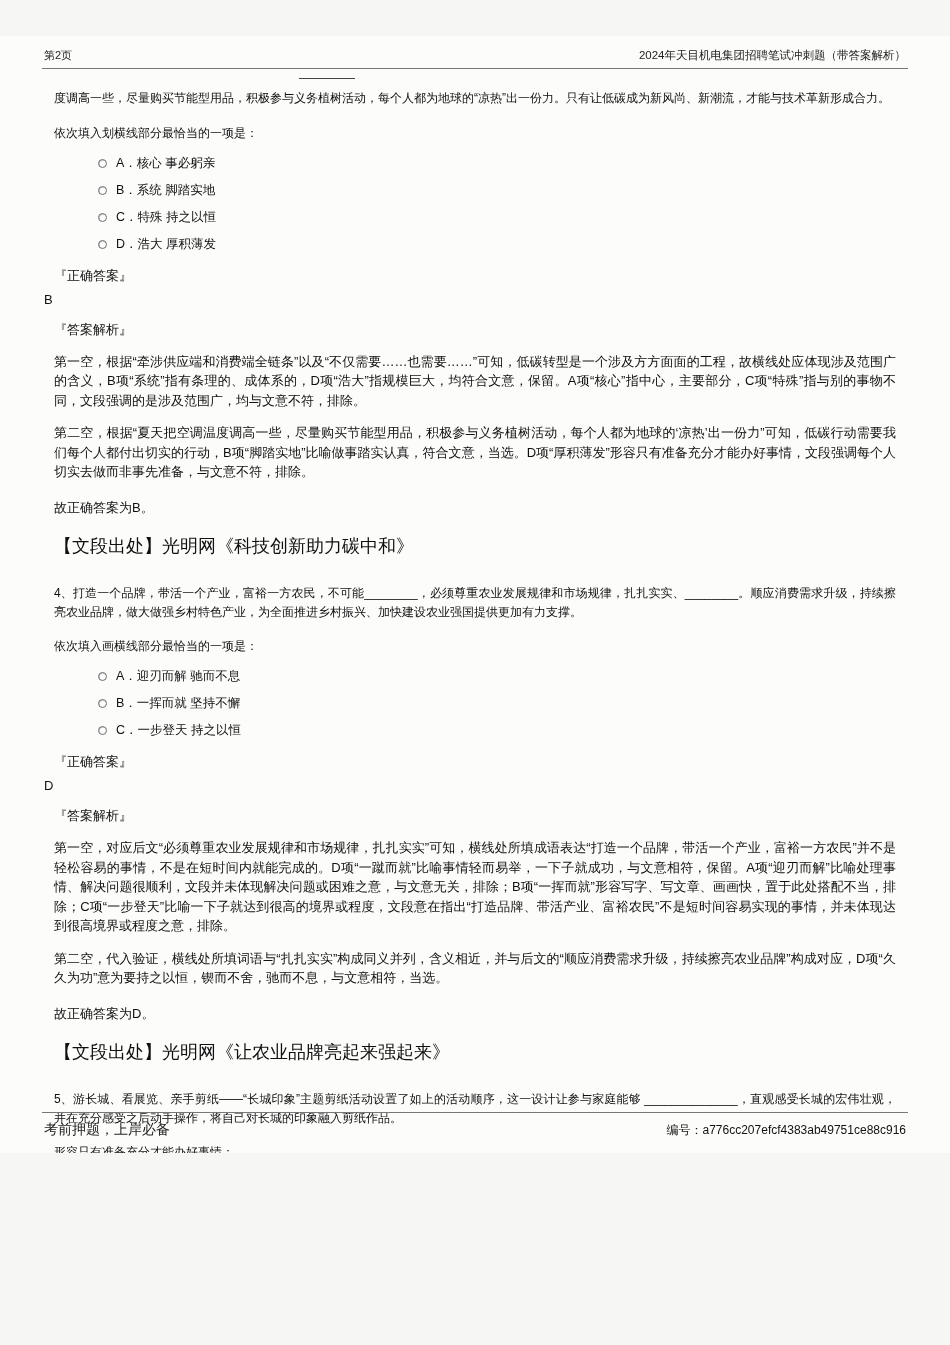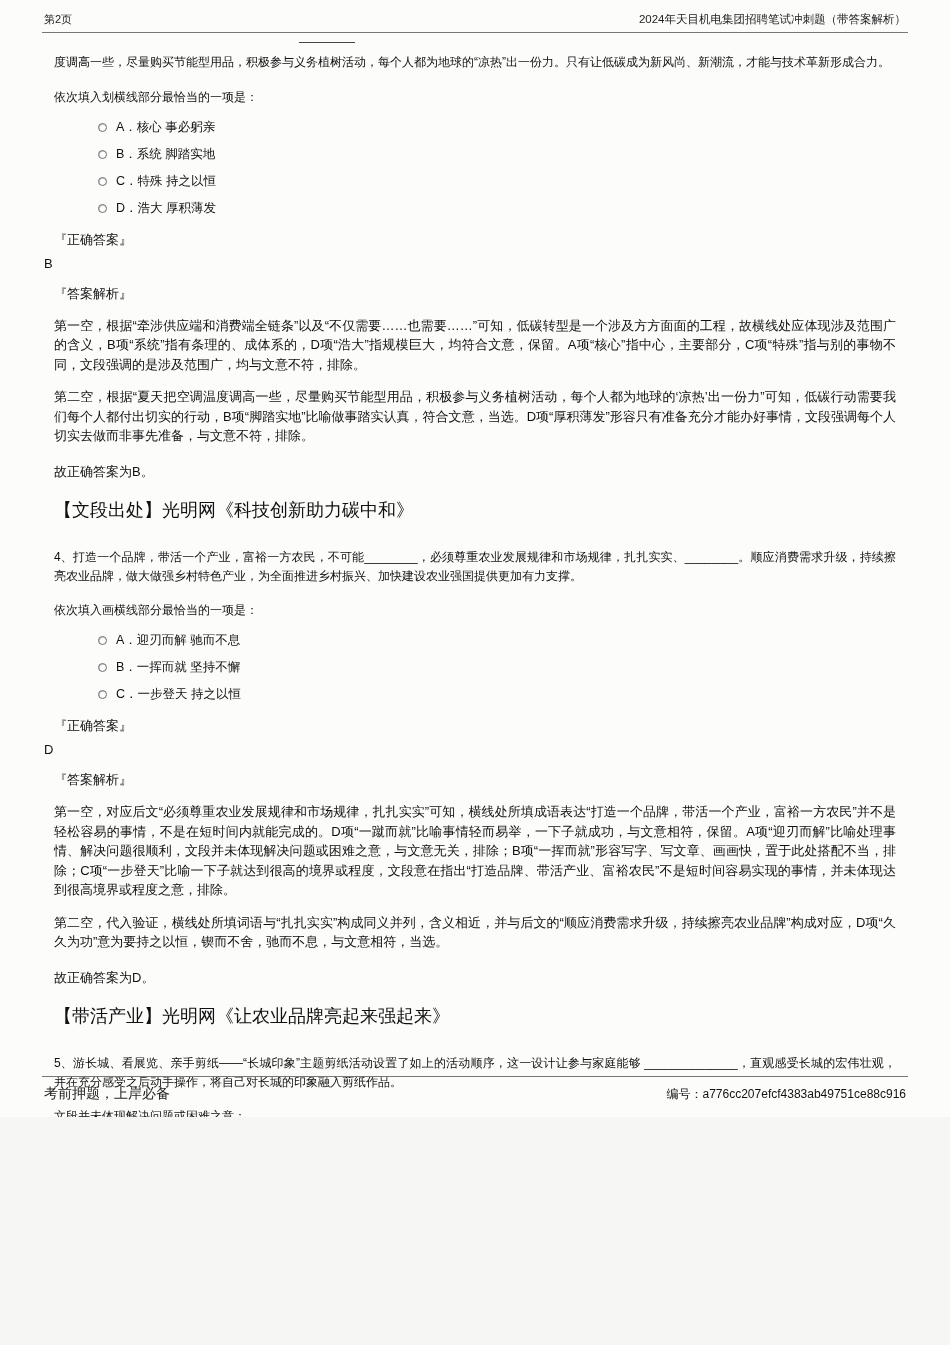--- a/index.html
+++ b/index.html
@@ -16,6 +16,7 @@
     position: relative;
     padding: 0 42px;
     overflow: hidden;
+    margin-top: 36px;
   }
   .header {
     display: flex; justify-content: space-between; align-items: flex-end;

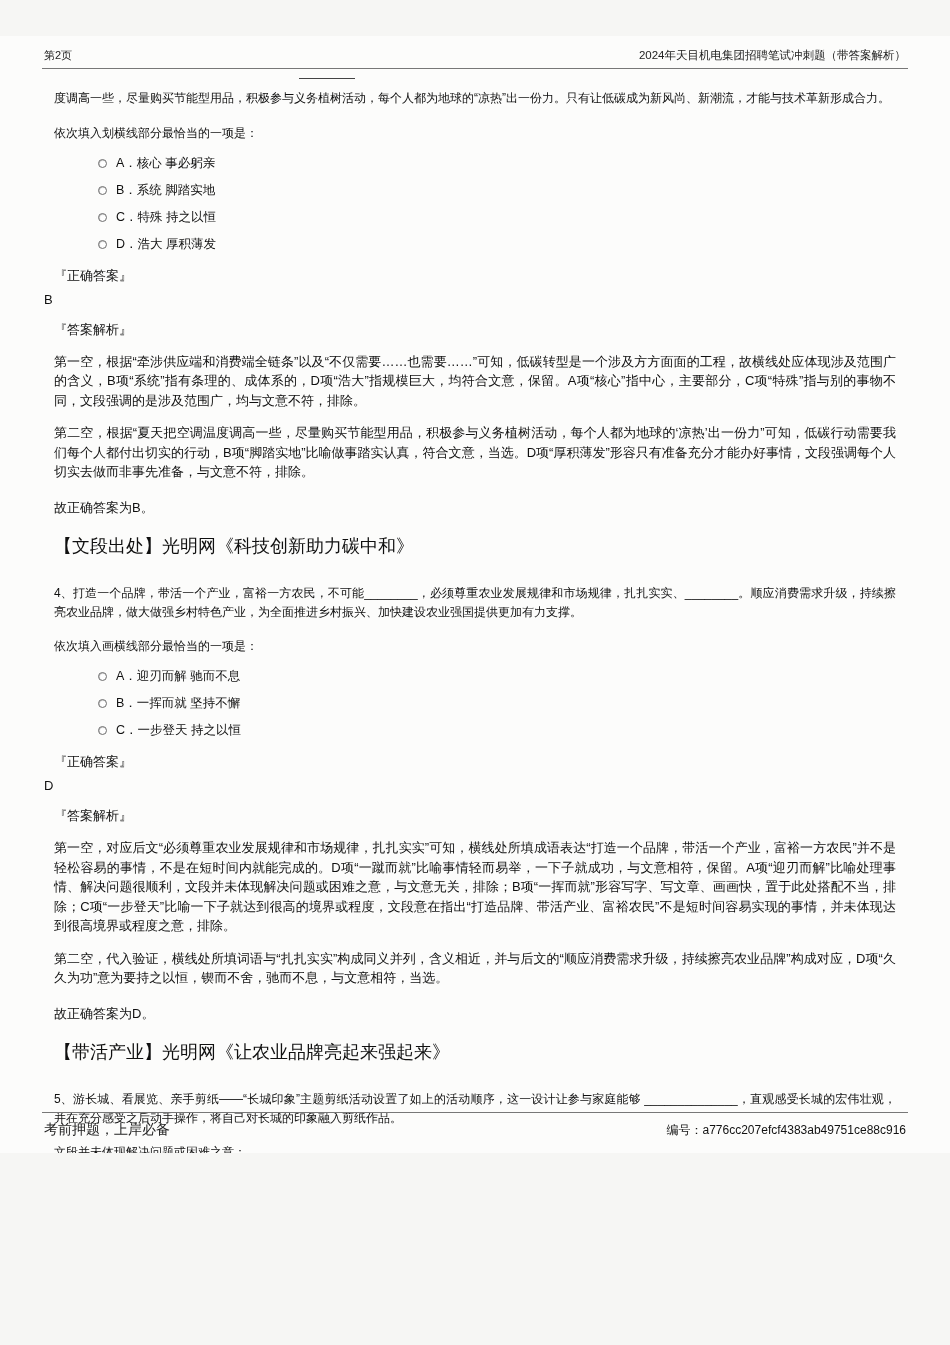--- a/index.html
+++ b/index.html
@@ -139,7 +139,7 @@
     <p class="analysis">第一空，对应后文“必须尊重农业发展规律和市场规律，扎扎实实”可知，横线处所填成语表达“打造一个品牌，带活一个产业，富裕一方农民”并不是轻松容易的事情，不是在短时间内就能完成的。D项“一蹴而就”比喻事情轻而易举，一下子就成功，与文意相符，保留。A项“迎刃而解”比喻处理事情、解决问题很顺利，文段并未体现解决问题或困难之意，与文意无关，排除；B项“一挥而就”形容写字、写文章、画画快，置于此处搭配不当，排除；C项“一步登天”比喻一下子就达到很高的境界或程度，文段意在指出“打造品牌、带活产业、富裕农民”不是短时间容易实现的事情，并未体现达到很高境界或程度之意，排除。</p>
     <p class="analysis">第二空，代入验证，横线处所填词语与“扎扎实实”构成同义并列，含义相近，并与后文的“顺应消费需求升级，持续擦亮农业品牌”构成对应，D项“久久为功”意为要持之以恒，锲而不舍，驰而不息，与文意相符，当选。</p>
     <p class="analysis conclusion">故正确答案为D。</p>
-    <p class="source">【带活产业】光明网《让农业品牌亮起来强起来》</p>
+    <p class="source">【文段出处】光明网《让农业品牌亮起来强起来》</p>
 
     <p class="question qblock">5、游长城、看展览、亲手剪纸——“长城印象”主题剪纸活动设置了如上的活动顺序，这一设计让参与家庭能够 ______________，直观感受长城的宏伟壮观，并在充分感受之后动手操作，将自己对长城的印象融入剪纸作品。</p>
     <p class="prompt">文段并未体现解决问题或困难之意：</p>

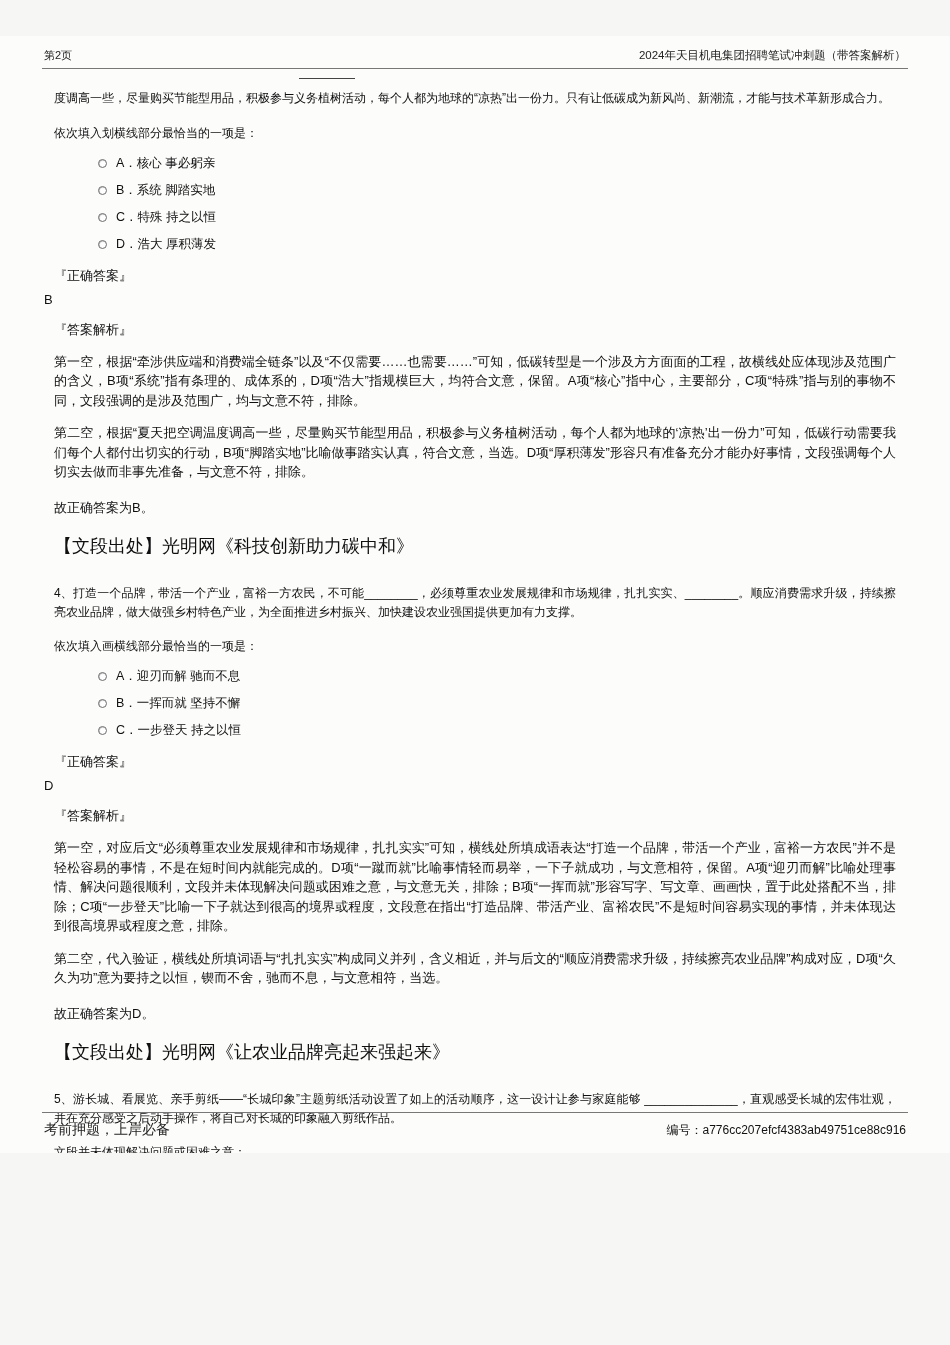--- a/index.html
+++ b/index.html
@@ -142,7 +142,7 @@
     <p class="source">【文段出处】光明网《让农业品牌亮起来强起来》</p>
 
     <p class="question qblock">5、游长城、看展览、亲手剪纸——“长城印象”主题剪纸活动设置了如上的活动顺序，这一设计让参与家庭能够 ______________，直观感受长城的宏伟壮观，并在充分感受之后动手操作，将自己对长城的印象融入剪纸作品。</p>
-    <p class="prompt">文段并未体现解决问题或困难之意：</p>
+    <p class="prompt">形容只有准备充分才能办好事情：</p>
 
     <div class="options">
       <label class="option">

